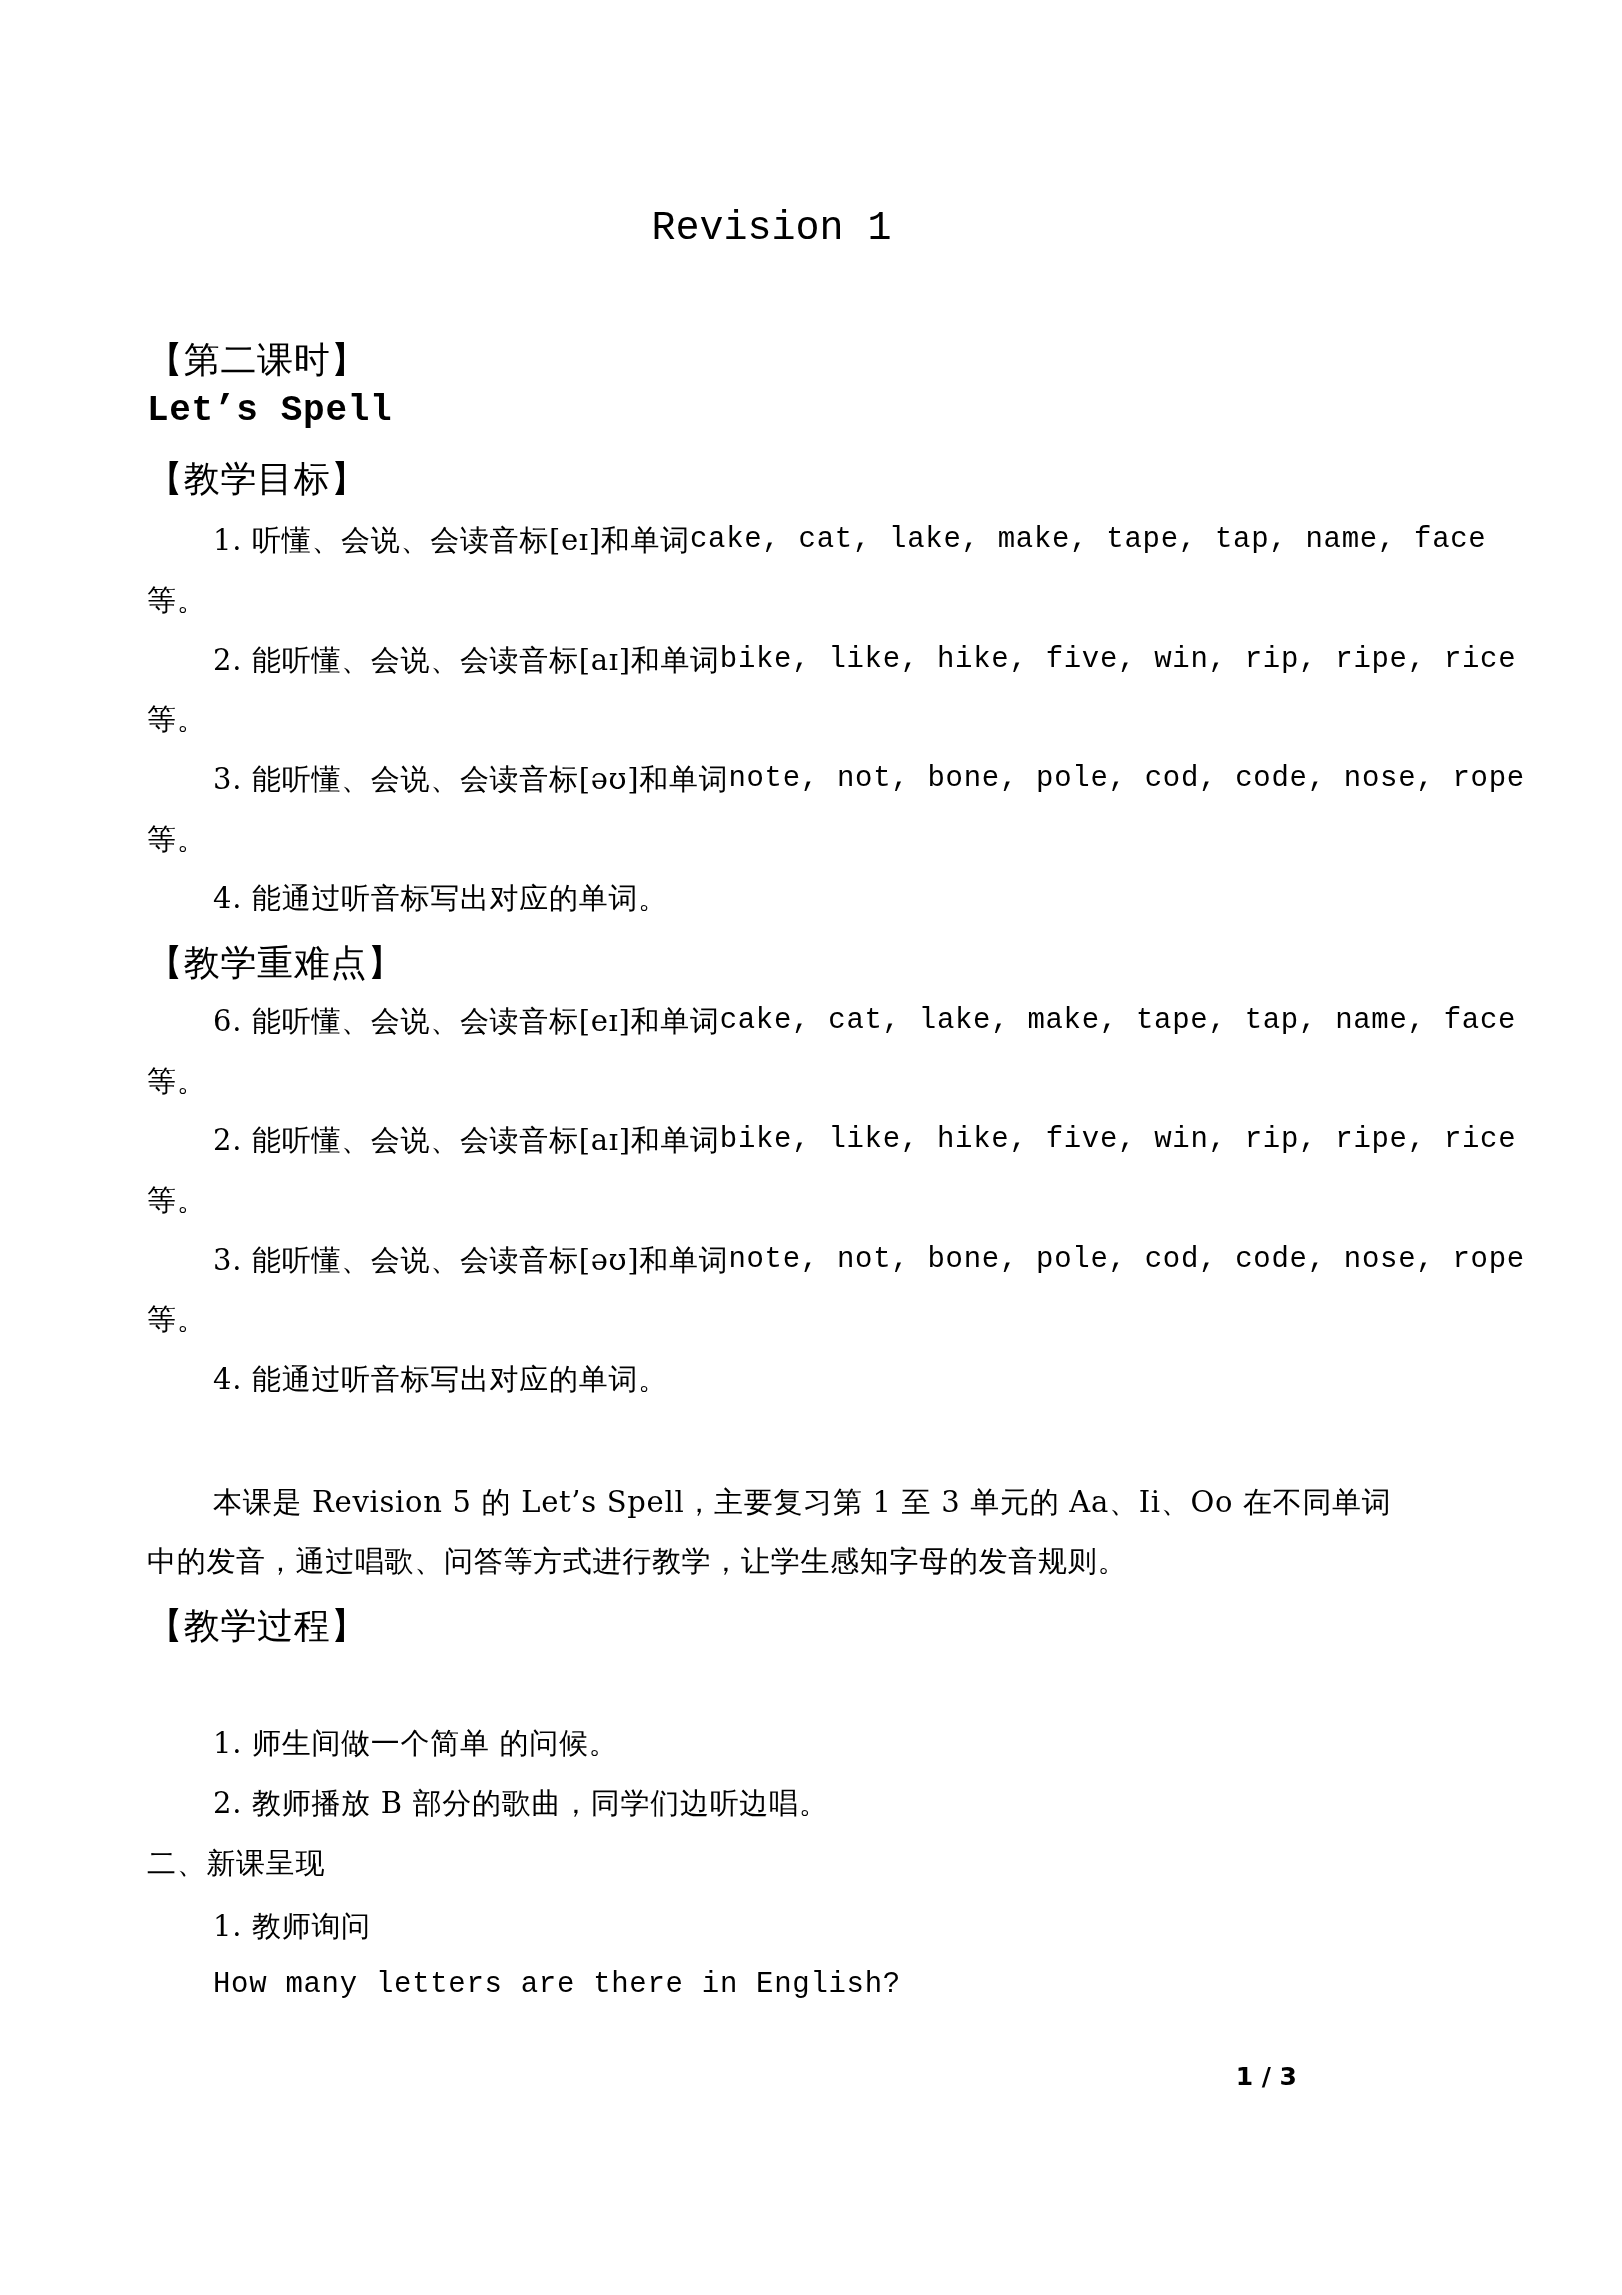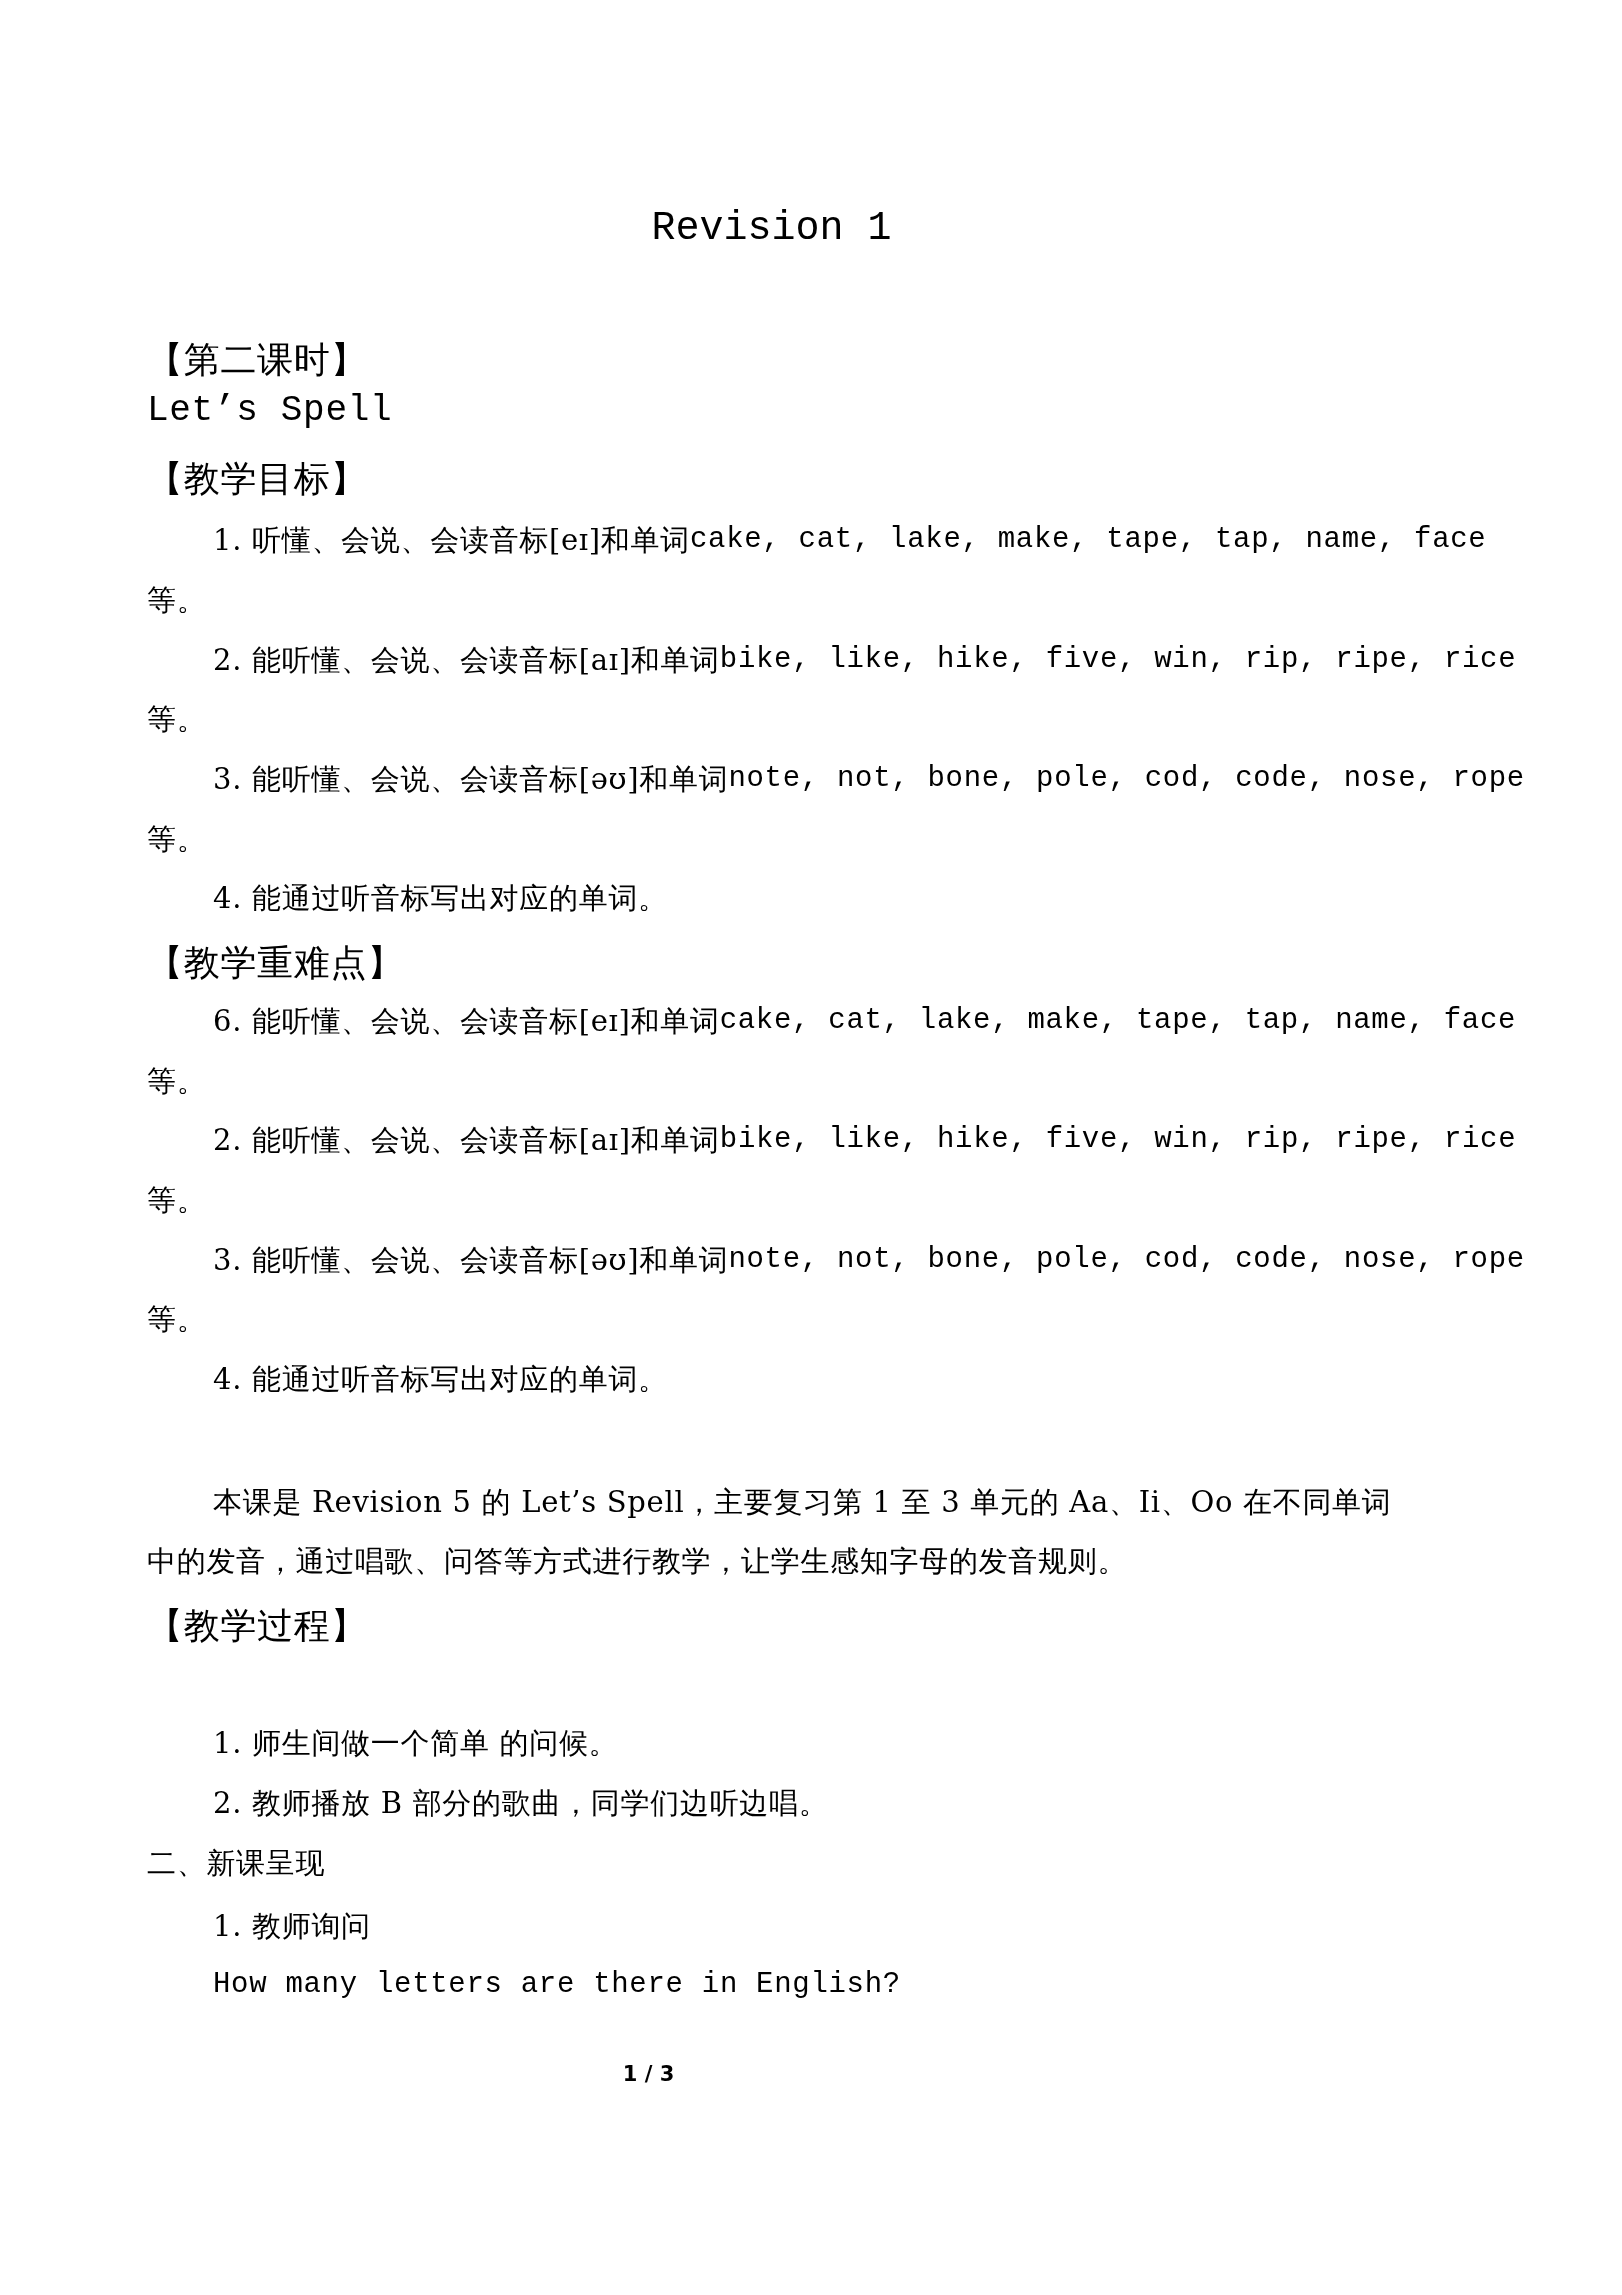--- a/index.html
+++ b/index.html
@@ -12,7 +12,7 @@
   .title { position: absolute; top: 202px; left: 0; width: 1543px; text-align: center;
            font-family: "Liberation Mono", "DejaVu Sans Mono", monospace; font-size: 40px; line-height: 53px; }
   .heading { font-size: 36px; line-height: 46px; left: 147px; margin-top: 9px; }
-  .sub { font-family: "Liberation Mono", "DejaVu Sans Mono", monospace; font-size: 36px; line-height: 46px; }
+  .sub { font-family: "Liberation Mono", "DejaVu Sans Mono", monospace; font-size: 36px; line-height: 46px; font-weight: bold; }
   .indent { left: 213px; }
   .justify { display: flex; justify-content: space-between; text-align: center; }
   .cont { left: 147px; }

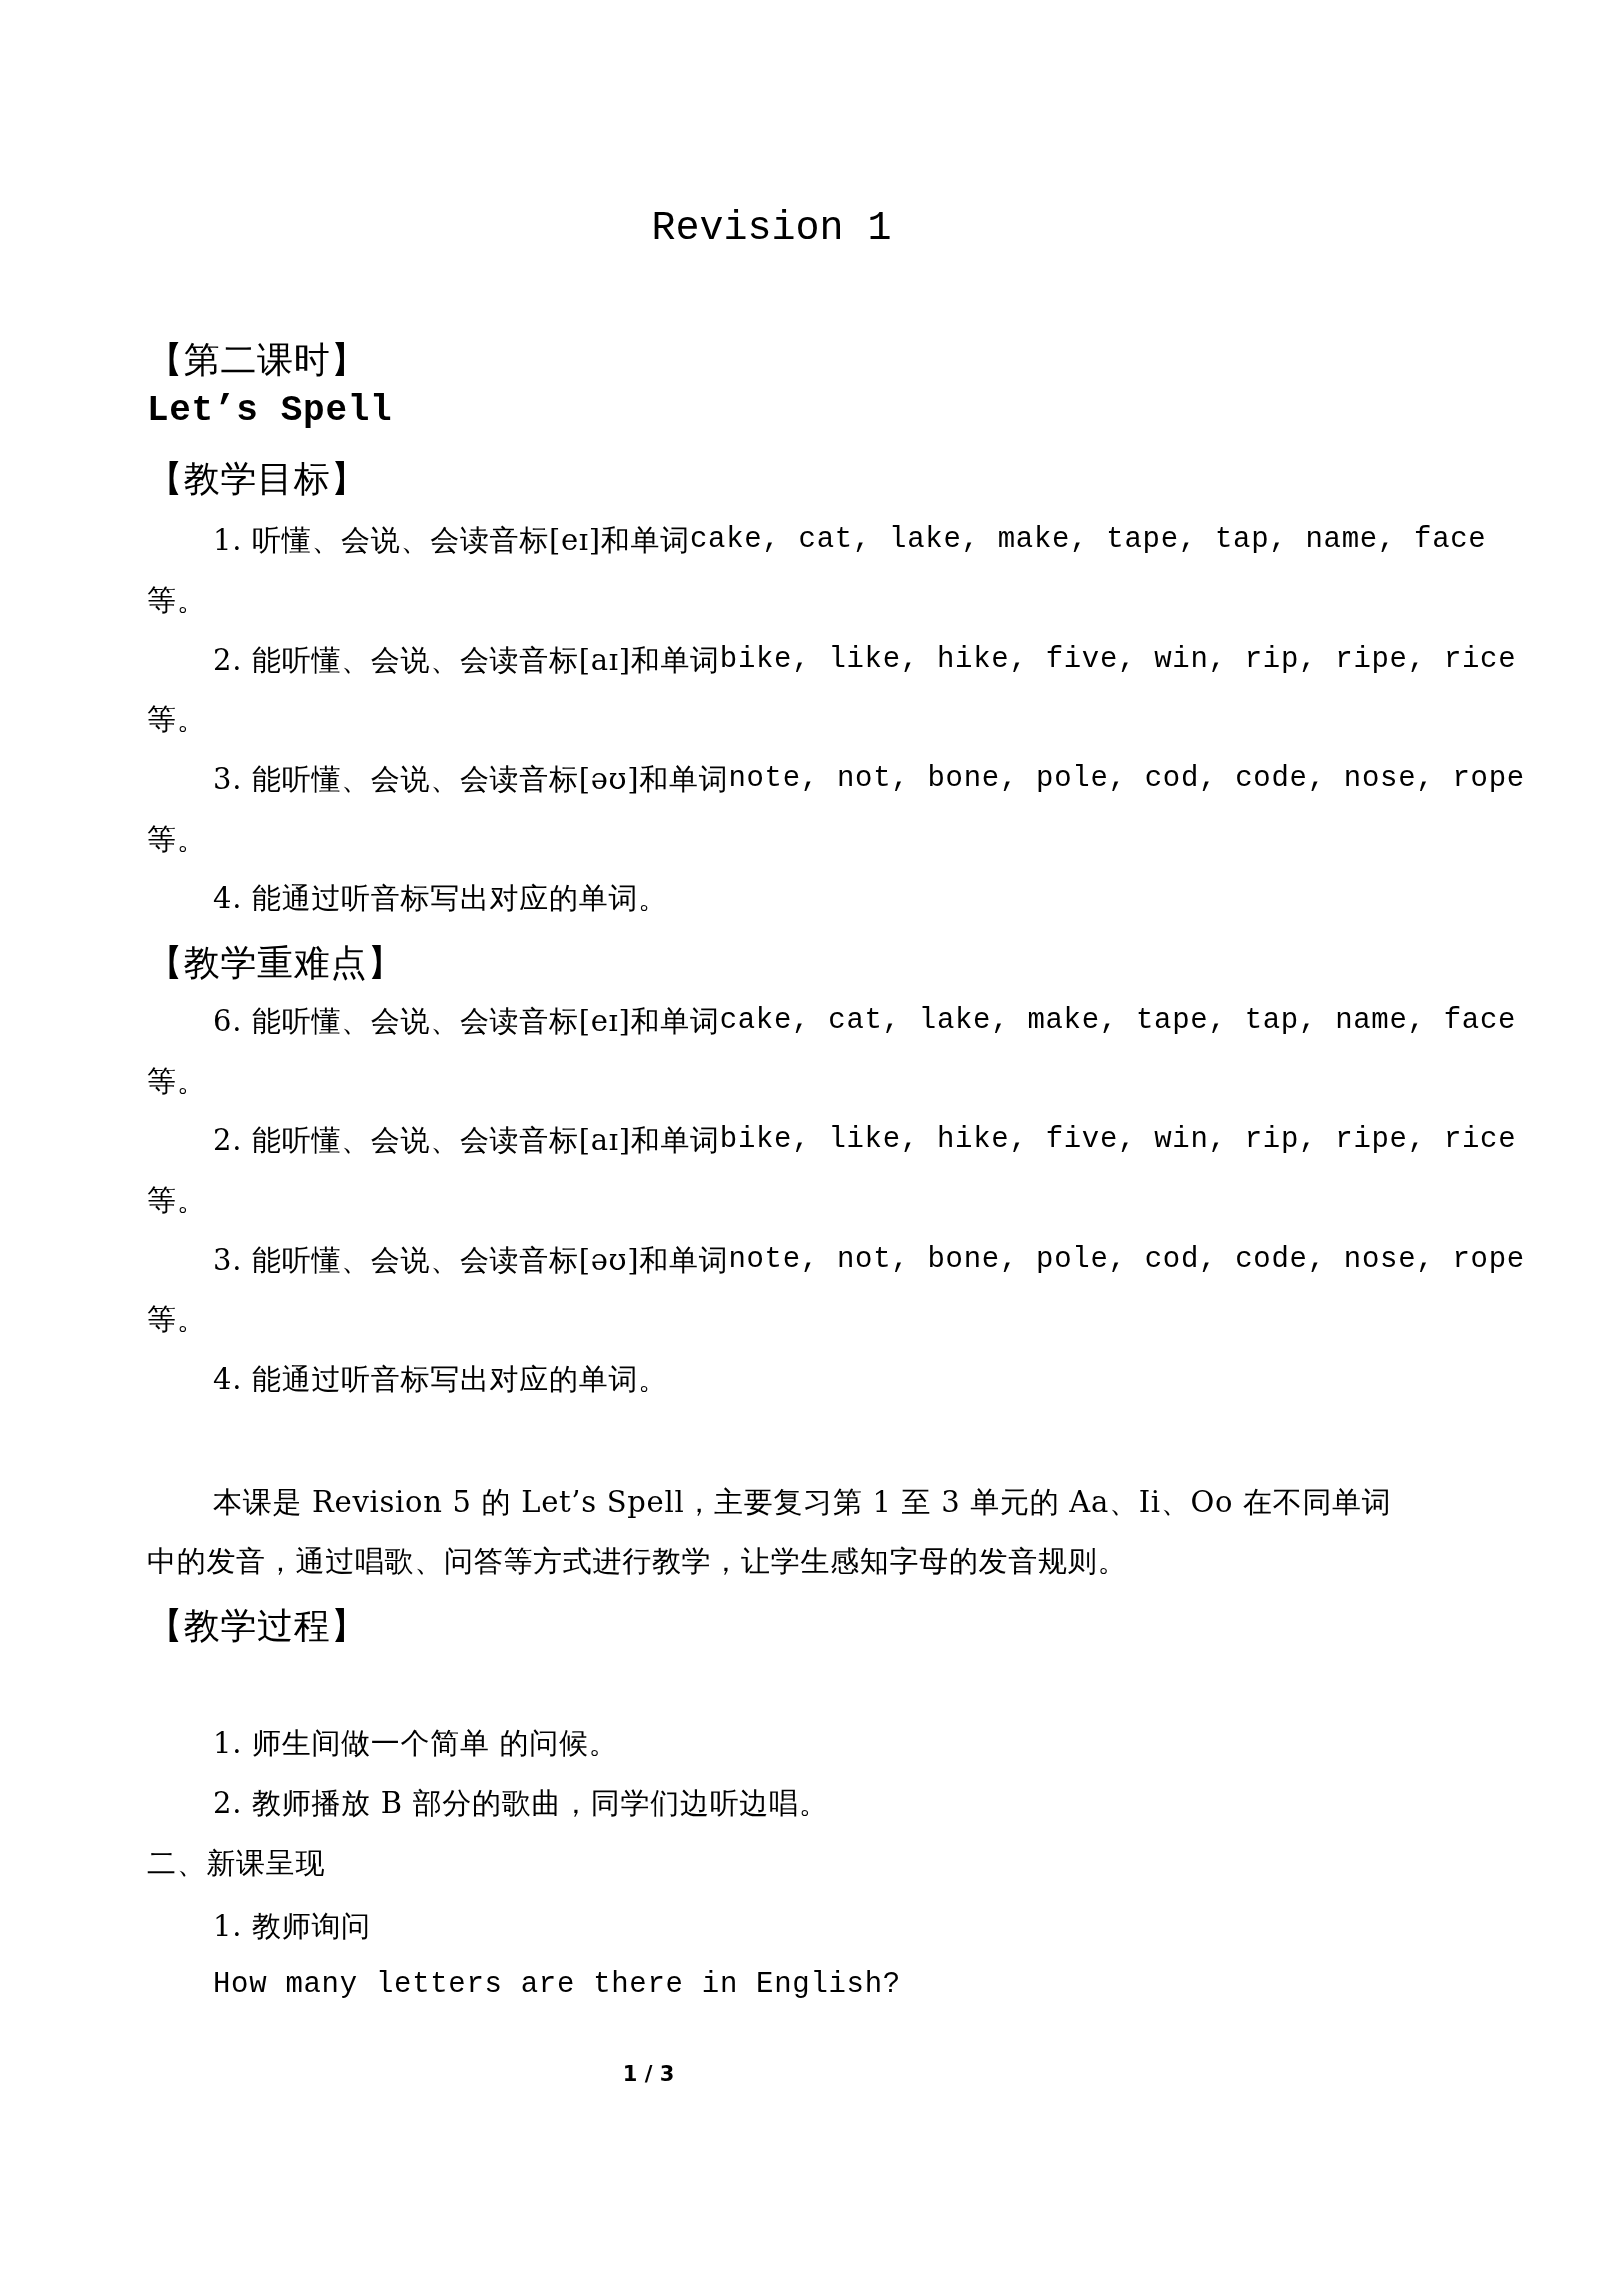--- a/index.html
+++ b/index.html
@@ -16,8 +16,8 @@
   .indent { left: 213px; }
   .justify { display: flex; justify-content: space-between; text-align: center; }
   .cont { left: 147px; }
-  .footer { position: absolute; top: 2062px; left: 0; width: 1297px; text-align: center;
-            font-family: "DejaVu Sans", sans-serif; font-weight: bold; font-size: 21px; }
+  .footer { position: absolute; top: 2062px; left: 0; width: 1297px; text-align: right;
+            font-family: "DejaVu Sans", sans-serif; font-weight: bold; font-size: 25px; }
 </style>
 </head>
 <body>

